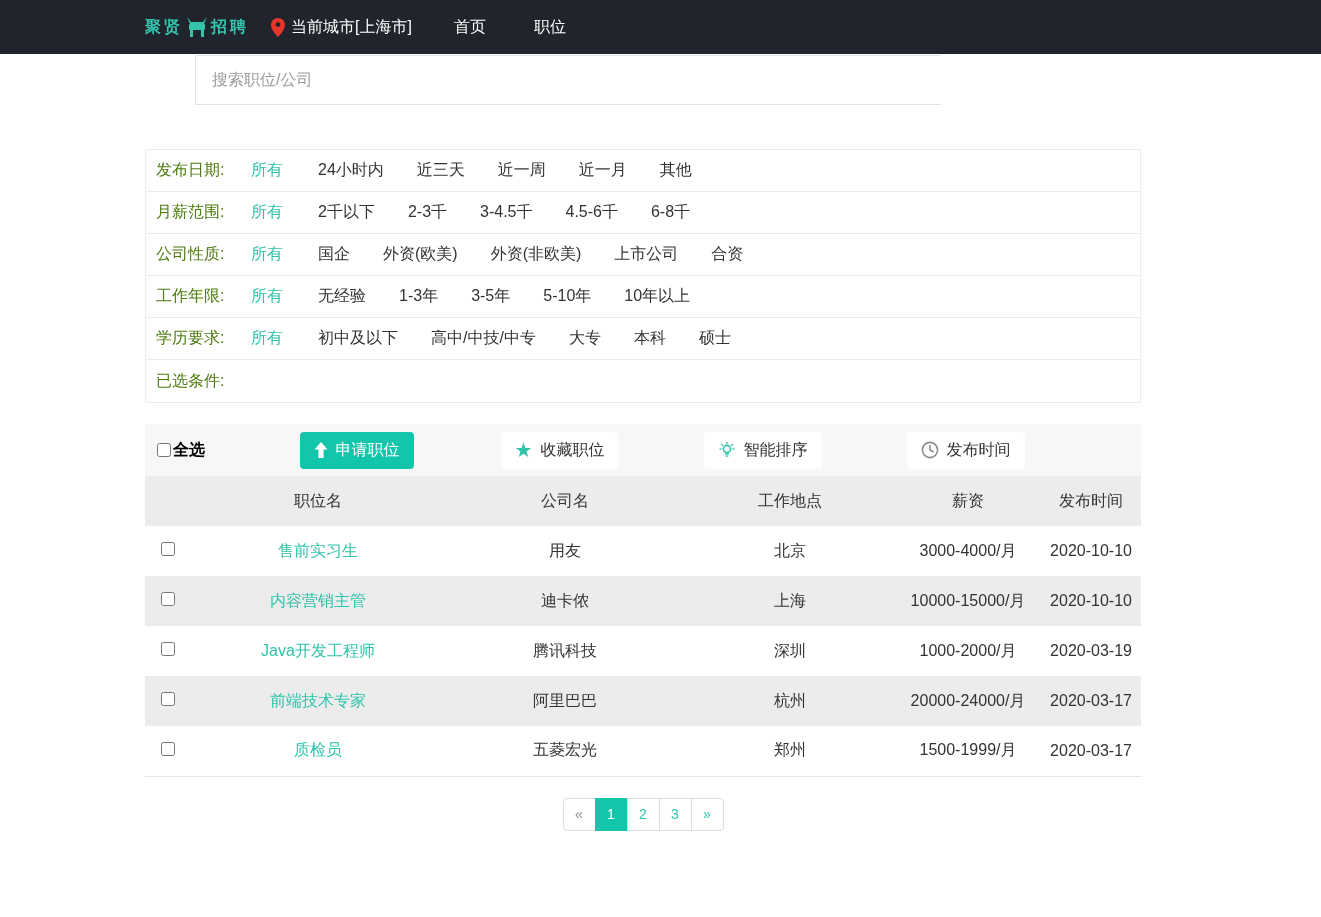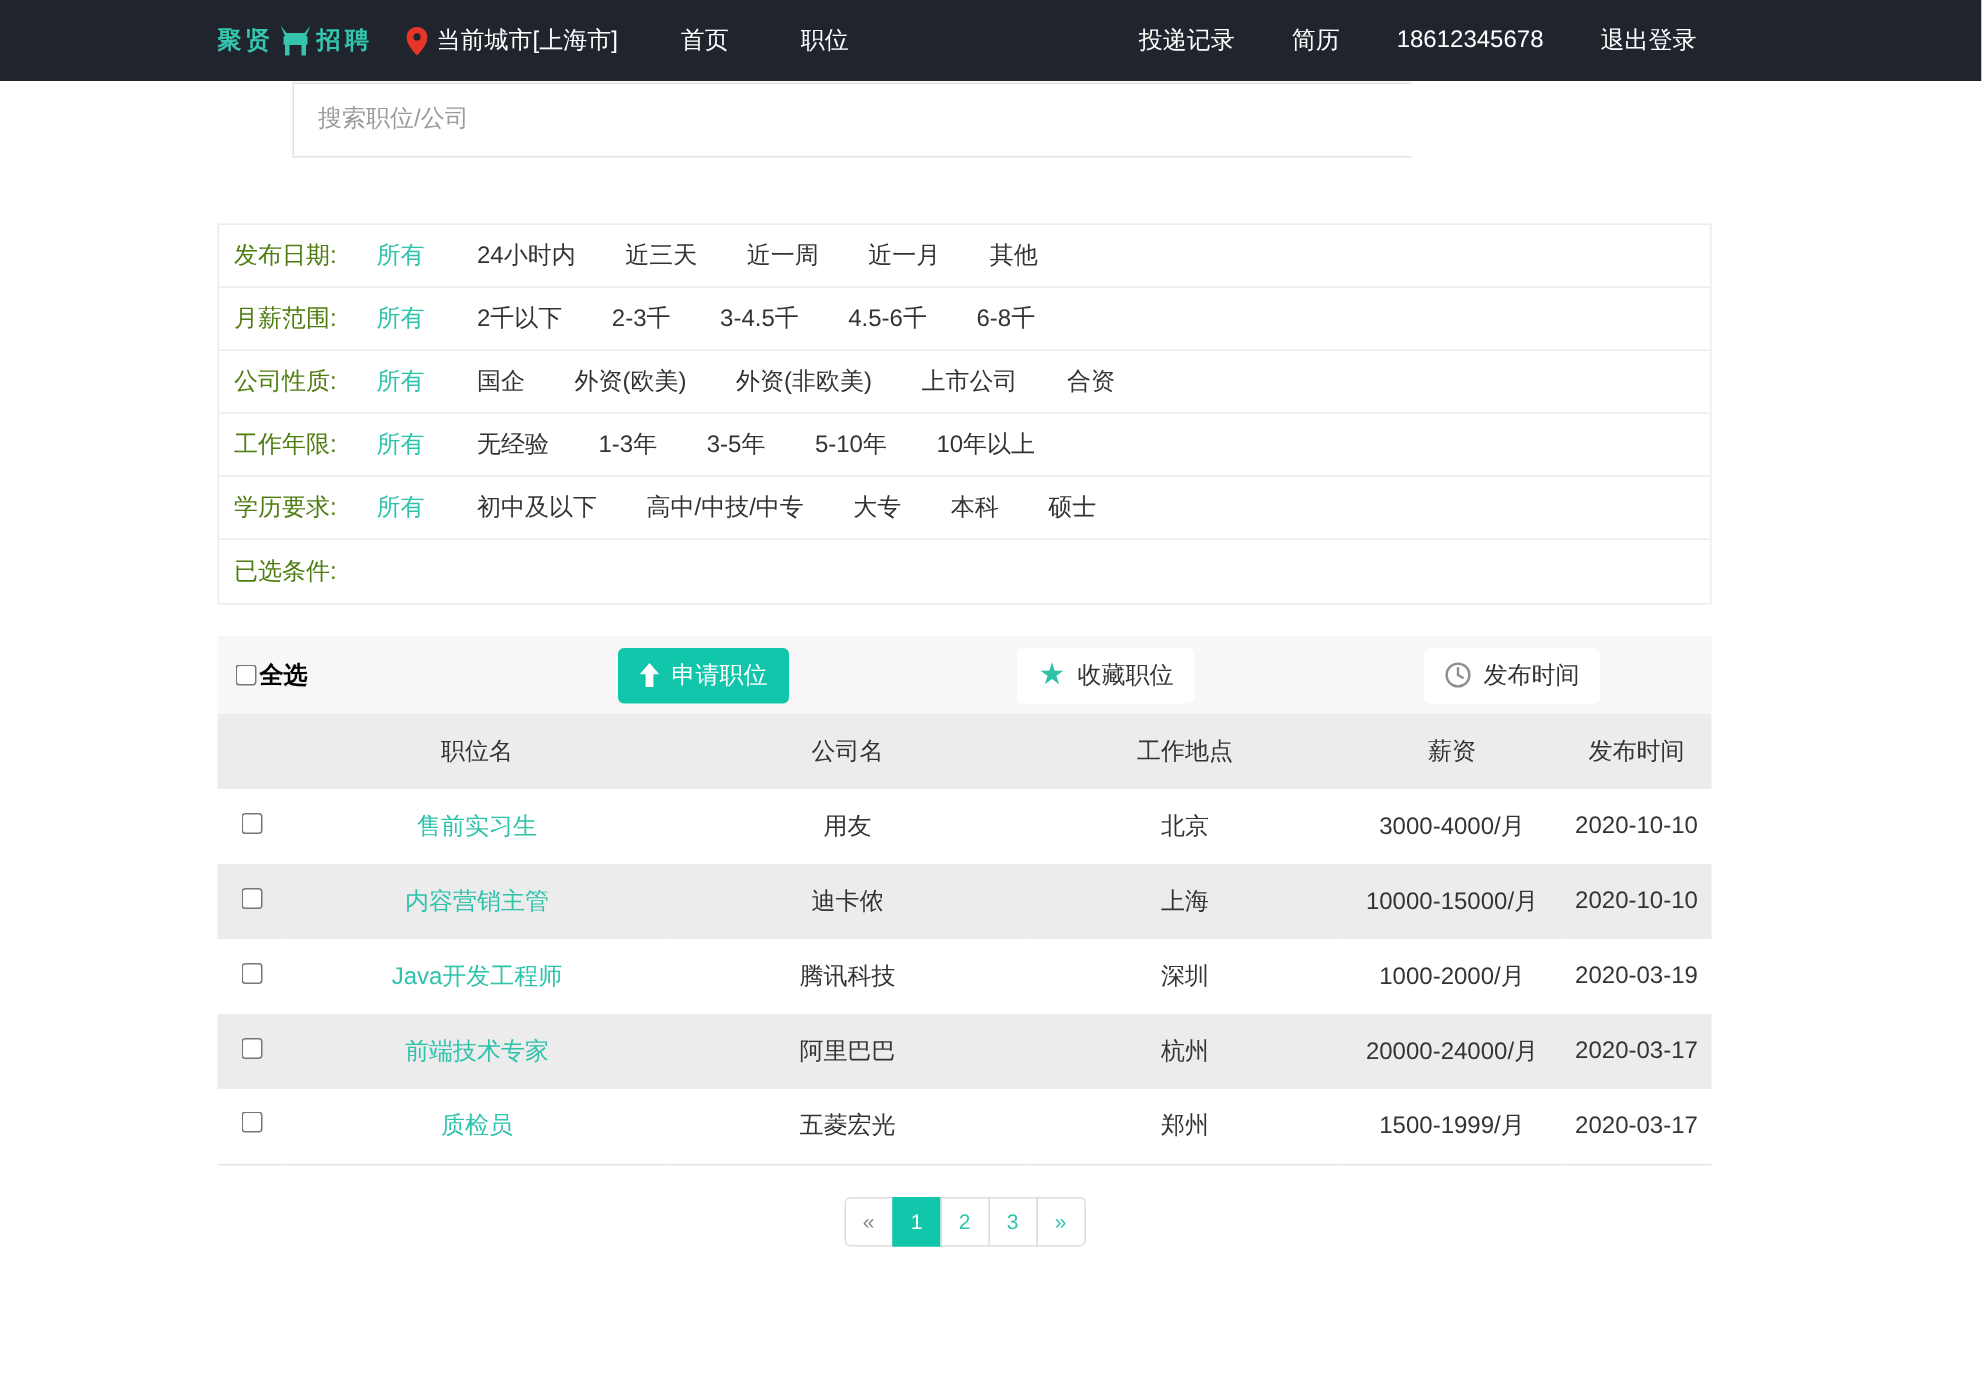--- a/index.html
+++ b/index.html
@@ -111,12 +111,6 @@
   <div class="nav-links">
     <a>首页</a>
     <a>职位</a>
-  </div>
-  <div class="nav-right">
-    <a>投递记录</a>
-    <a>简历</a>
-    <a>18612345678</a>
-    <a>退出登录</a>
   </div>
 </div>
 

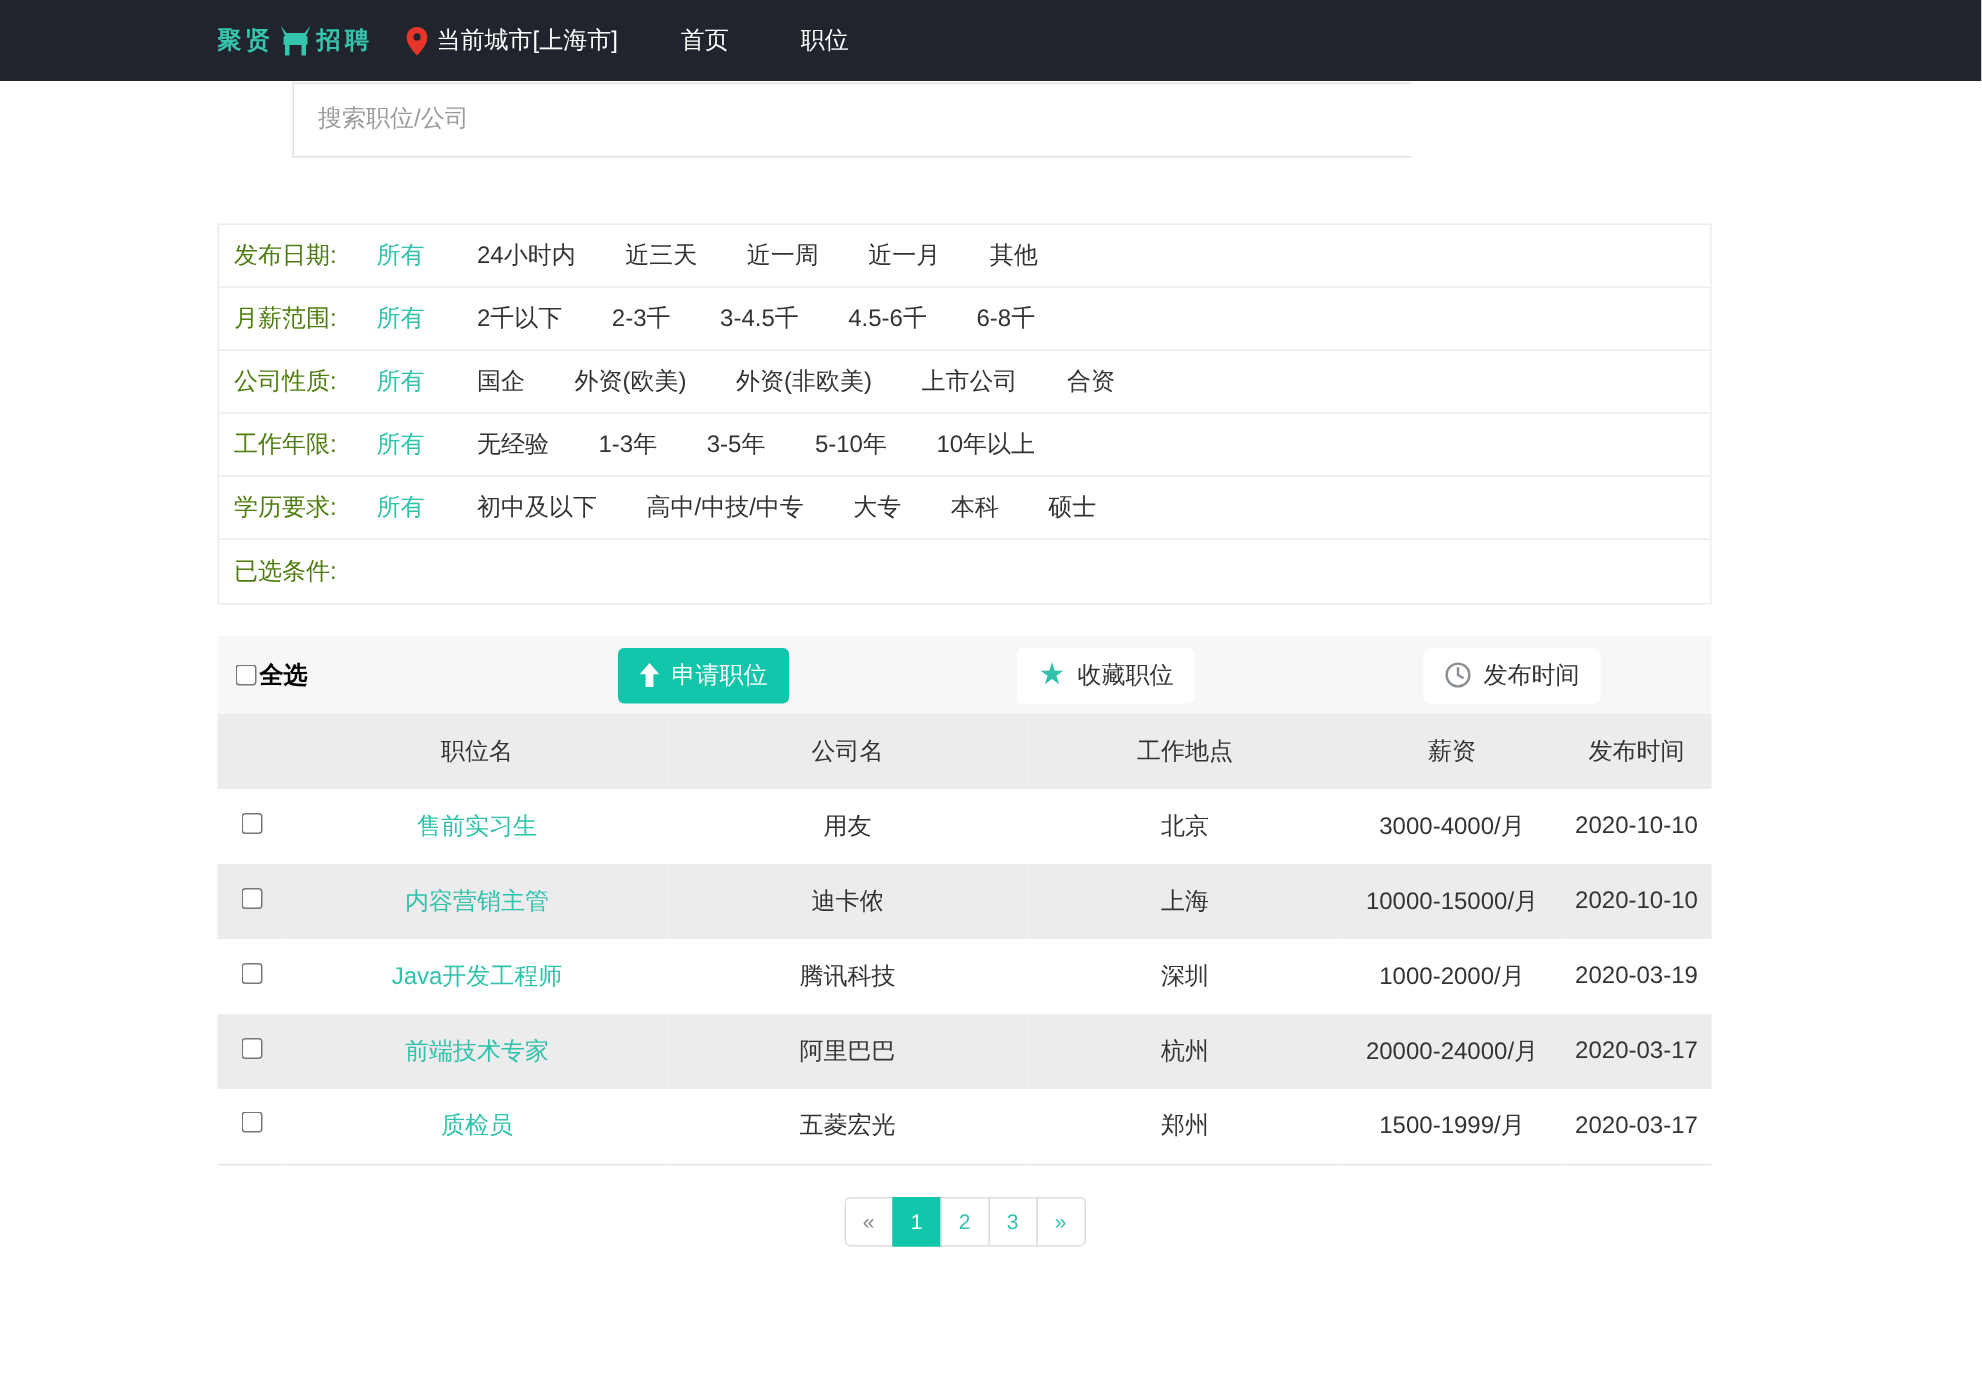--- a/index.html
+++ b/index.html
@@ -52,7 +52,7 @@
   .select-all input { width:14px; height:14px; cursor:pointer; }
   .select-all label { font-size:16px; font-weight:bold; color:#000; margin-left:2px; cursor:pointer; }
   .action-cols { display:flex; width:812px; }
-  .action-col { flex:1; display:flex; justify-content:flex-end; }
+  .action-col { flex:1; display:flex; justify-content:center; }
   .abtn { height:37px; border:none; border-radius:4px; font-size:16px; color:#333;
     display:inline-flex; align-items:center; padding:0 14px; cursor:pointer; background:#fff; }
   .abtn .ic { margin-right:8px; display:inline-flex; align-items:center; }

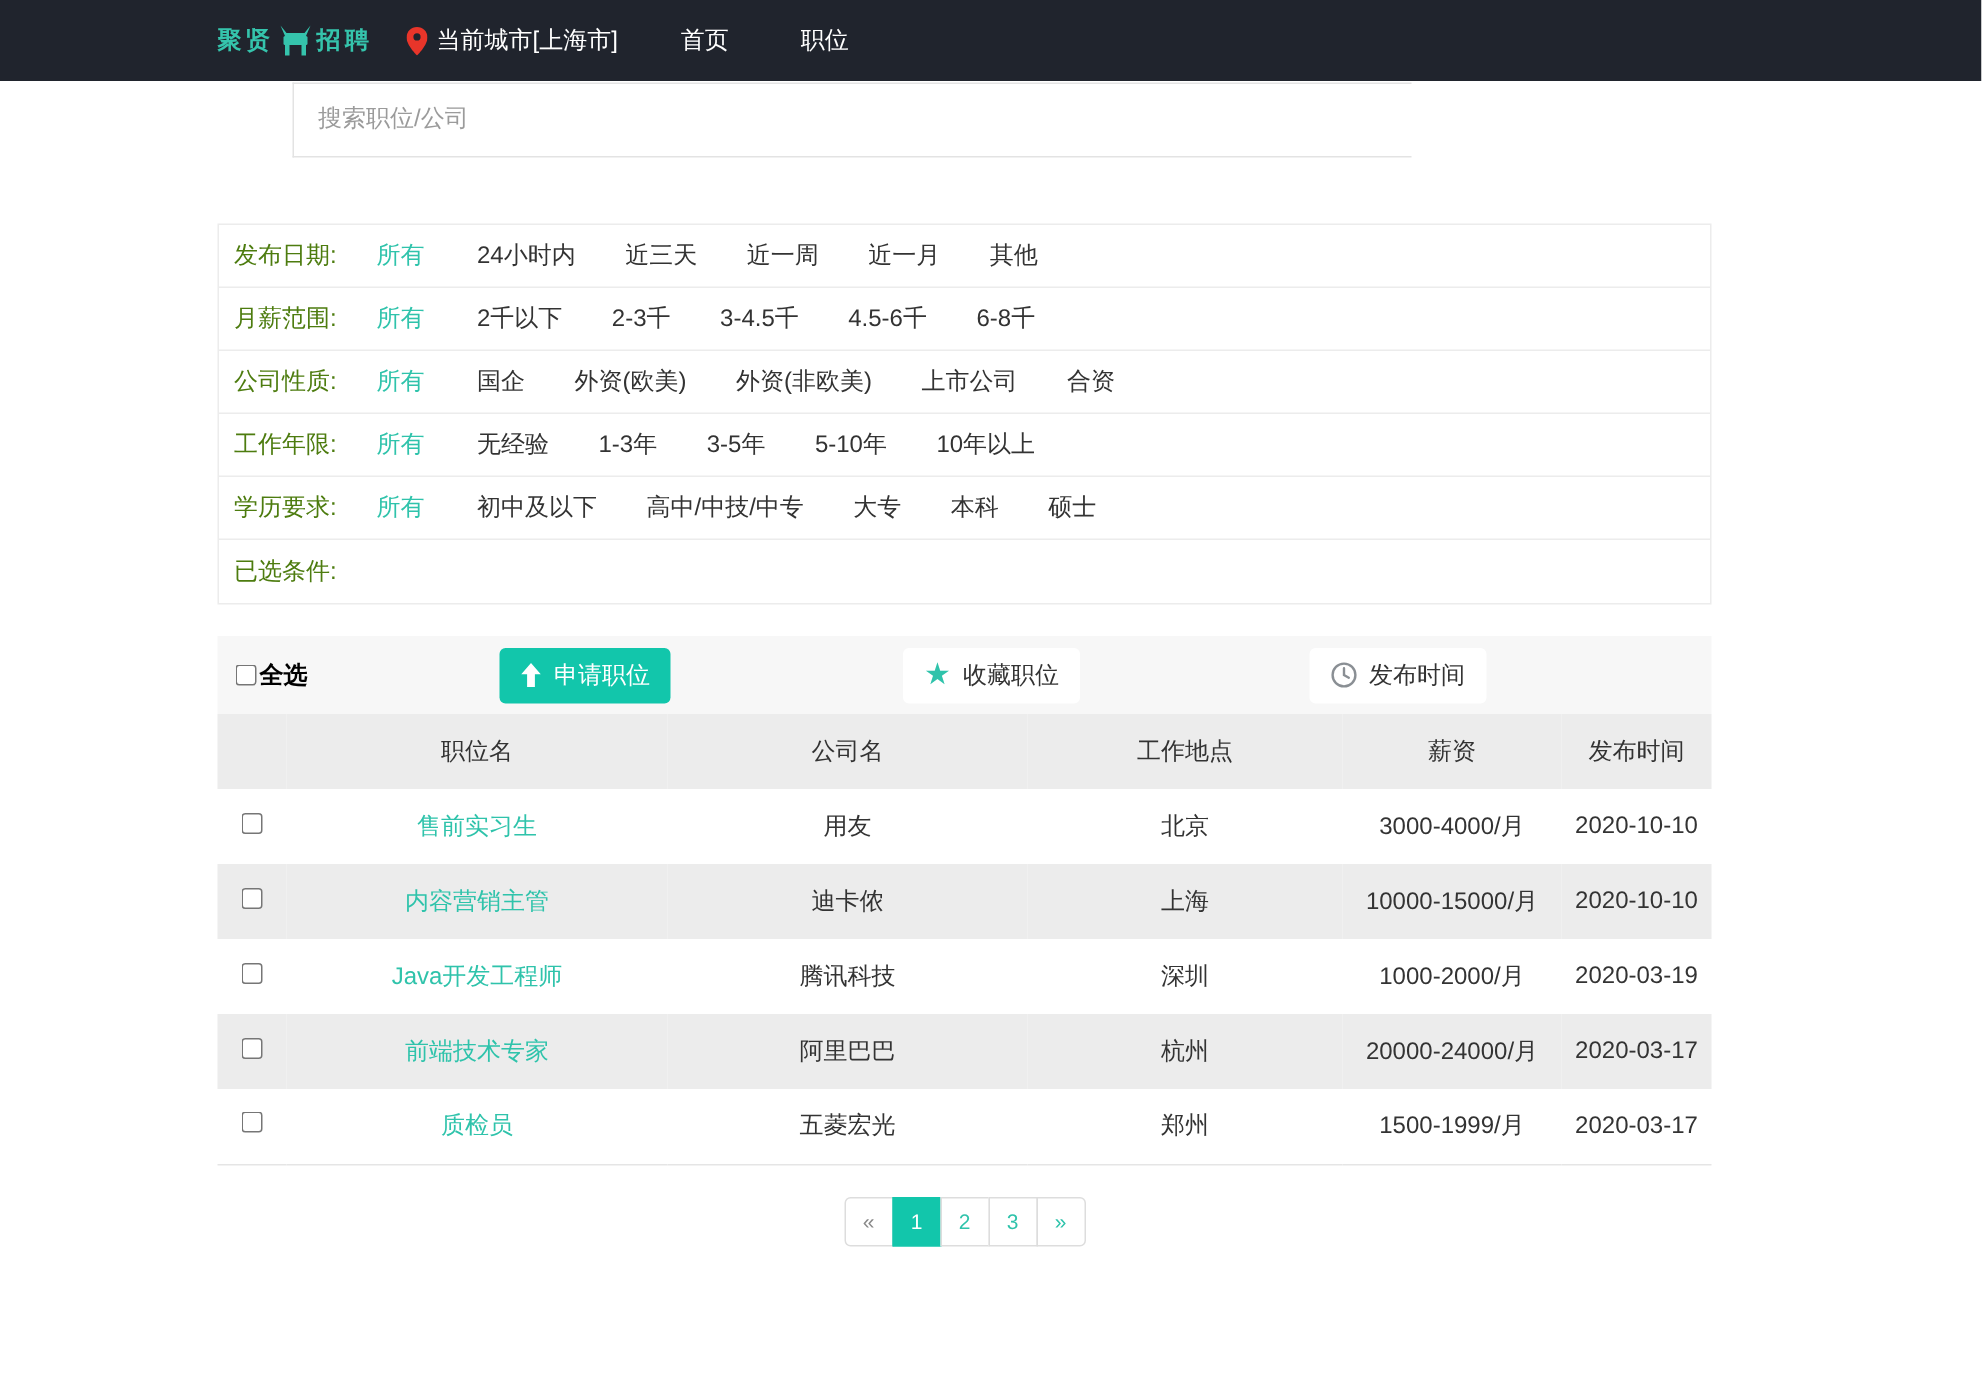--- a/index.html
+++ b/index.html
@@ -197,6 +197,23 @@
       <button class="abtn">
         <span class="ic">
           <svg width="18" height="18" viewBox="0 0 18 18">
+            <circle cx="9" cy="8" r="3.6" fill="none" stroke="#2fc3ab" stroke-width="1.6"></circle>
+            <line x1="9" y1="1" x2="9" y2="3" stroke="#2fc3ab" stroke-width="1.4"></line>
+            <line x1="3.3" y1="3.3" x2="4.8" y2="4.8" stroke="#2fc3ab" stroke-width="1.4"></line>
+            <line x1="14.7" y1="3.3" x2="13.2" y2="4.8" stroke="#2fc3ab" stroke-width="1.4"></line>
+            <line x1="1.5" y1="8" x2="3.5" y2="8" stroke="#2fc3ab" stroke-width="1.4"></line>
+            <line x1="14.5" y1="8" x2="16.5" y2="8" stroke="#2fc3ab" stroke-width="1.4"></line>
+            <rect x="7.2" y="12.2" width="3.6" height="1.5" fill="#2fc3ab"></rect>
+            <rect x="7.6" y="14.4" width="2.8" height="1.3" fill="#2fc3ab"></rect>
+          </svg>
+        </span>
+        <span>智能排序</span>
+      </button>
+    </div>
+    <div class="action-col">
+      <button class="abtn">
+        <span class="ic">
+          <svg width="18" height="18" viewBox="0 0 18 18">
             <circle cx="9" cy="9" r="7.6" fill="none" stroke="#8a8f94" stroke-width="1.6"></circle>
             <polyline points="9,4.5 9,9 12.2,10.8" fill="none" stroke="#8a8f94" stroke-width="1.6" stroke-linecap="round"></polyline>
           </svg>

